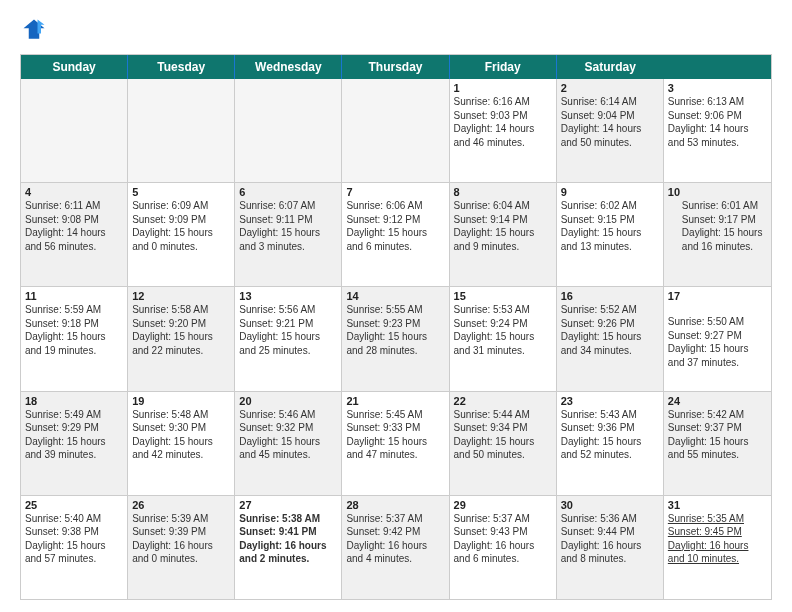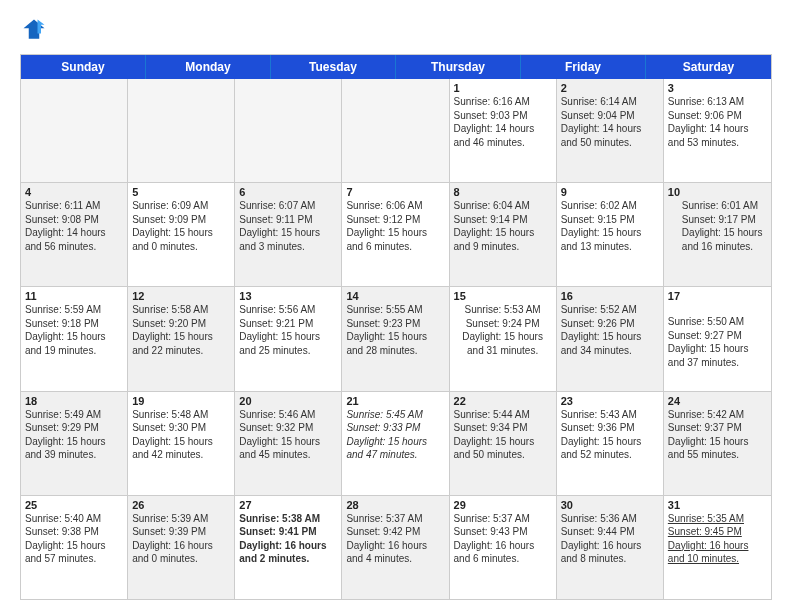--- a/index.html
+++ b/index.html
@@ -60,8 +60,8 @@
     }
     .cal-header {
       display: grid;
-      grid-template-columns: repeat(6, 1fr);
-      background: #1d4ed8;
+      grid-template-columns: repeat(7, 1fr);
+      background: #0f766e;
     }
     .cal-header-cell {
       color: #fff;

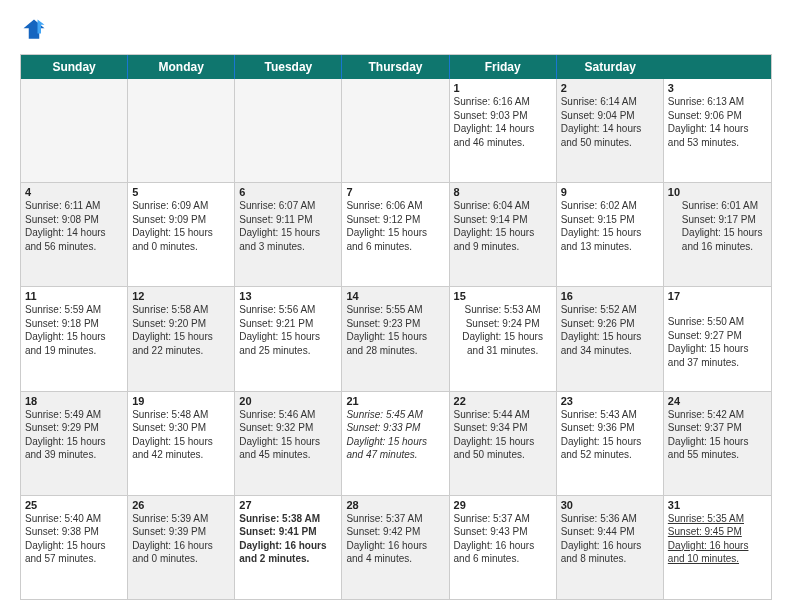--- a/index.html
+++ b/index.html
@@ -132,7 +132,6 @@
   <div class="calendar">
     <div class="cal-header">
     <div class="cal-header-cell">Sunday</div>
-        <div class="cal-header-cell">Monday</div>
         <div class="cal-header-cell">Tuesday</div>
         <div class="cal-header-cell">Thursday</div>
         <div class="cal-header-cell">Friday</div>

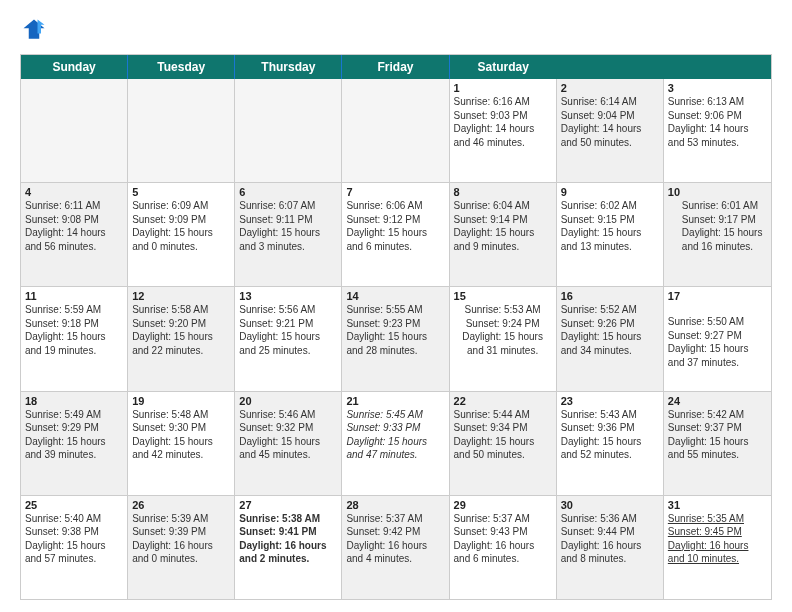--- a/index.html
+++ b/index.html
@@ -133,6 +133,7 @@
     <div class="cal-header">
     <div class="cal-header-cell">Sunday</div>
         <div class="cal-header-cell">Tuesday</div>
+        <div class="cal-header-cell">Wednesday</div>
         <div class="cal-header-cell">Thursday</div>
         <div class="cal-header-cell">Friday</div>
         <div class="cal-header-cell">Saturday</div>

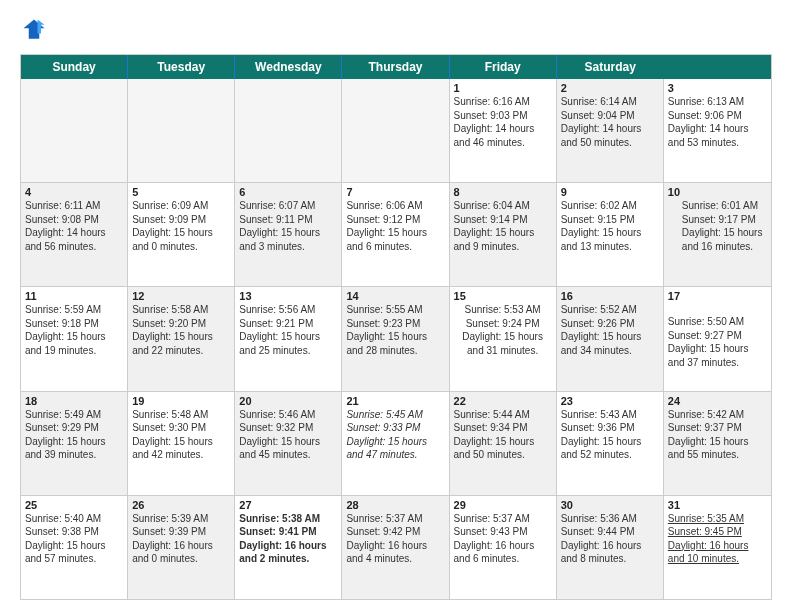--- a/index.html
+++ b/index.html
@@ -248,7 +248,7 @@
           </div>
           <div class="cal-cell">
             <div class="day-num">15</div>
-            <div class="cell-text" style="white-space: pre-line; text-align: center;">Sunrise: 5:53 AM
+            <div class="cell-text" style="white-space: pre-line;">Sunrise: 5:53 AM
 Sunset: 9:24 PM
 Daylight: 15 hours
 and 31 minutes.</div>

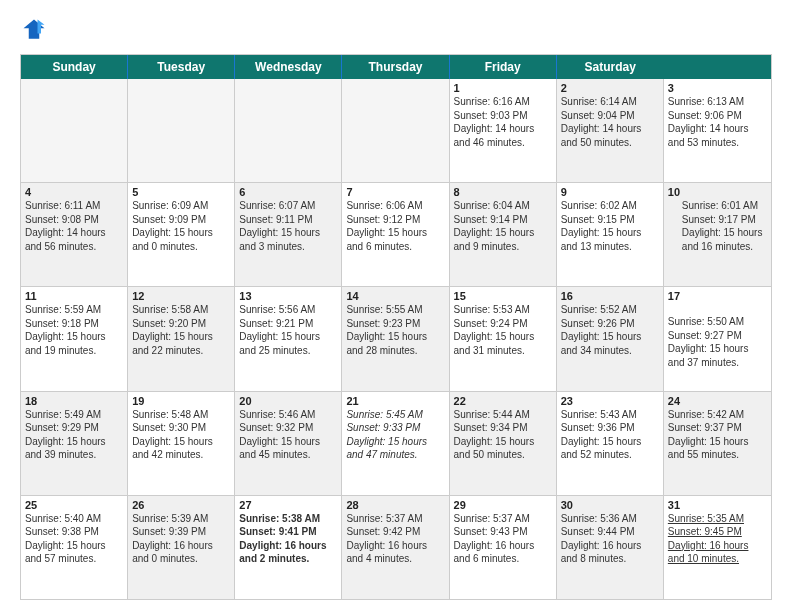--- a/index.html
+++ b/index.html
@@ -292,7 +292,7 @@
           </div>
           <div class="cal-cell">
             <div class="day-num">21</div>
-            <div class="cell-text" style="white-space: pre-line; font-style: italic;">Sunrise: 5:45 AM
+            <div class="cell-text" style="white-space: pre-line;">Sunrise: 5:45 AM
 Sunset: 9:33 PM
 Daylight: 15 hours
 and 47 minutes.</div>

